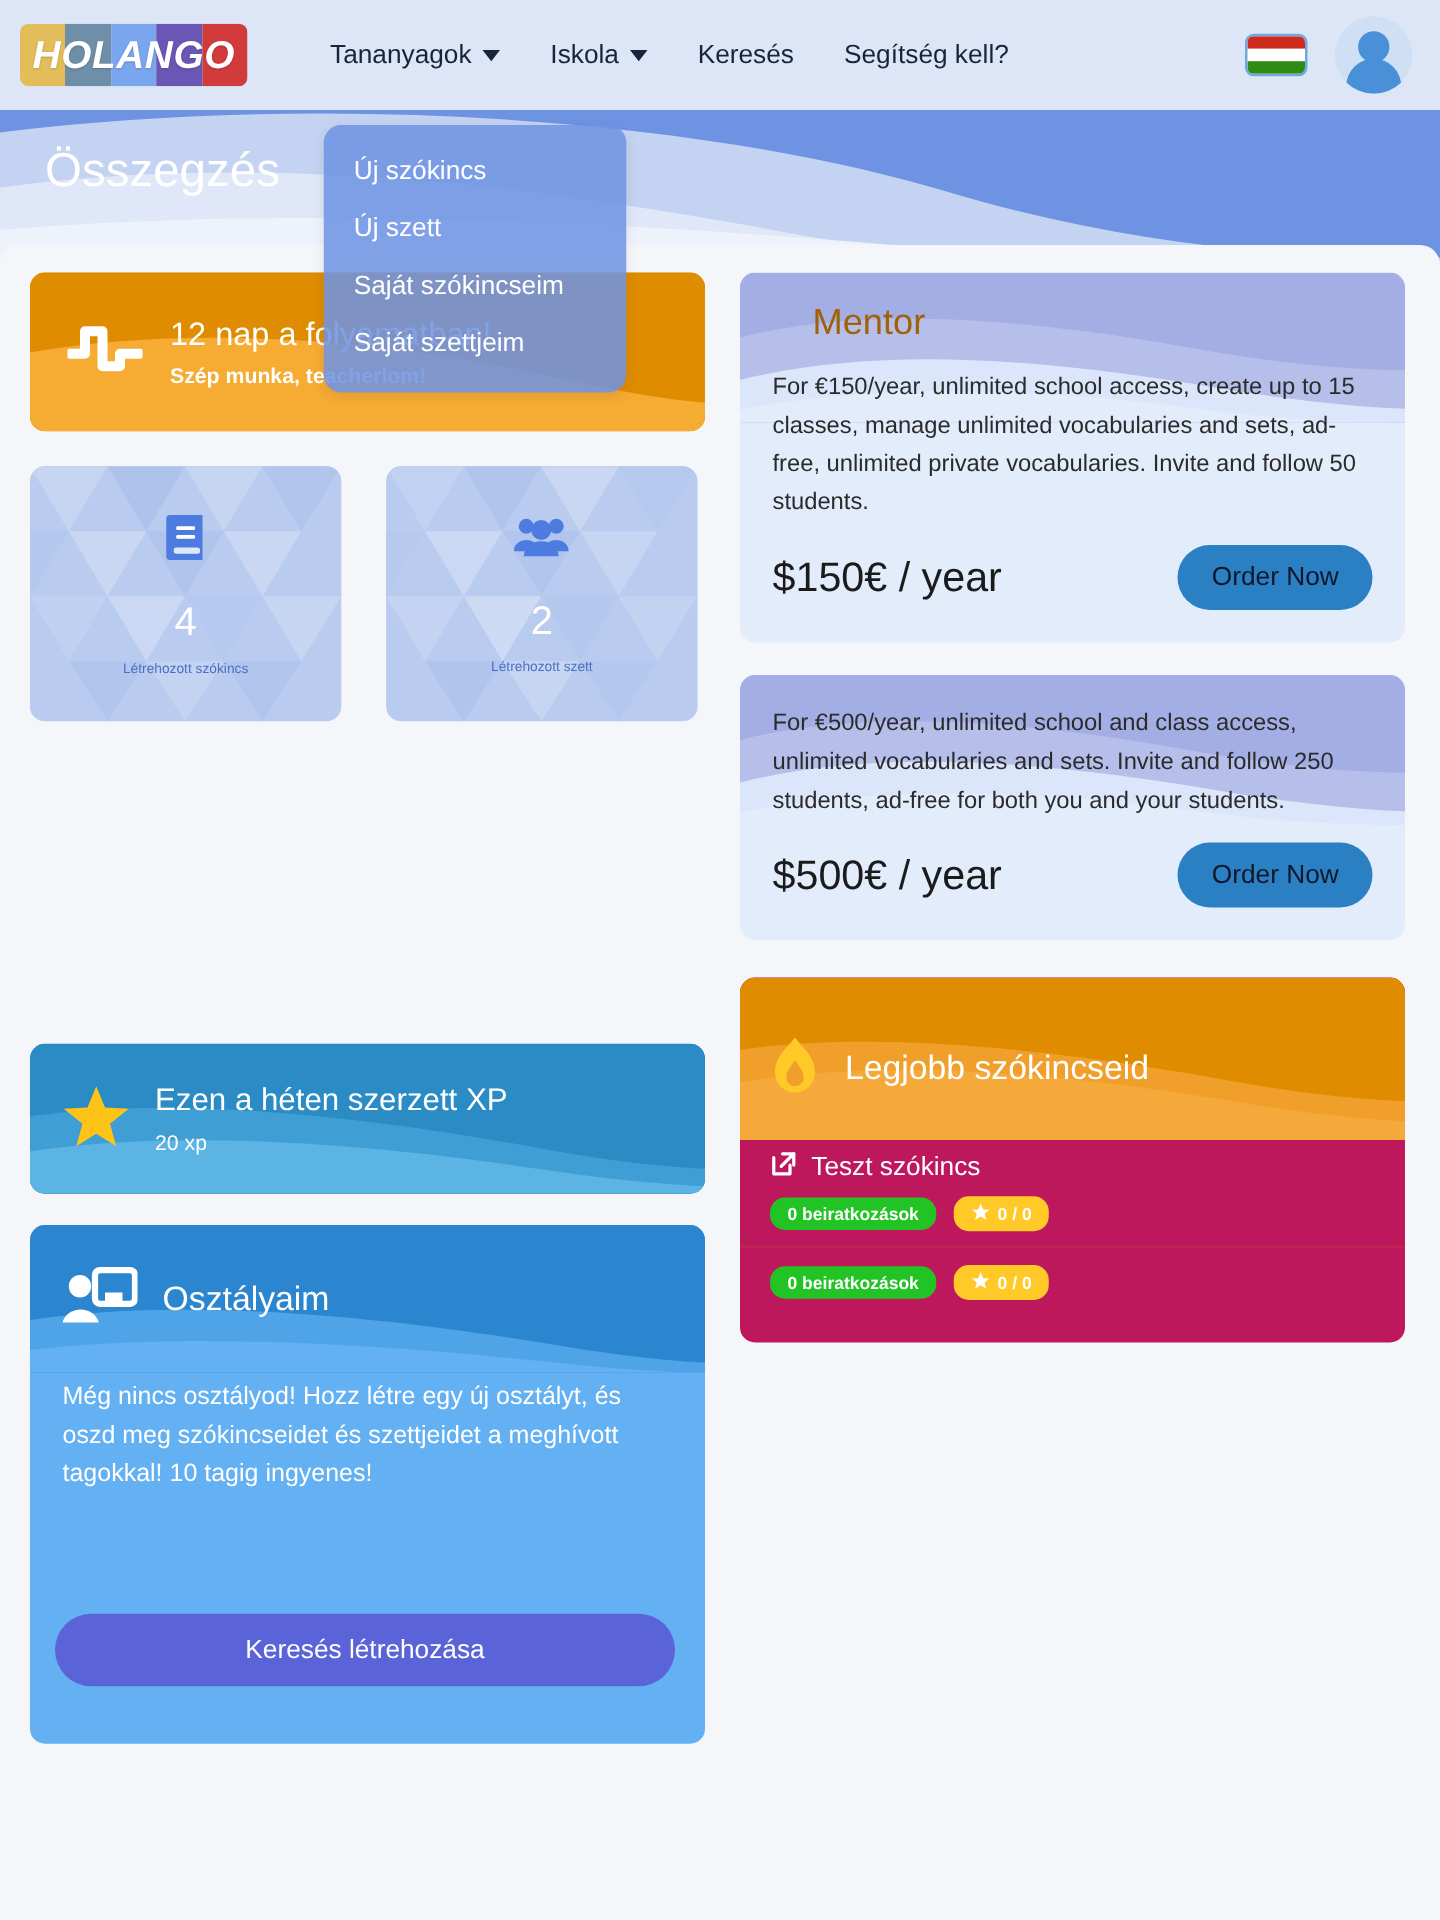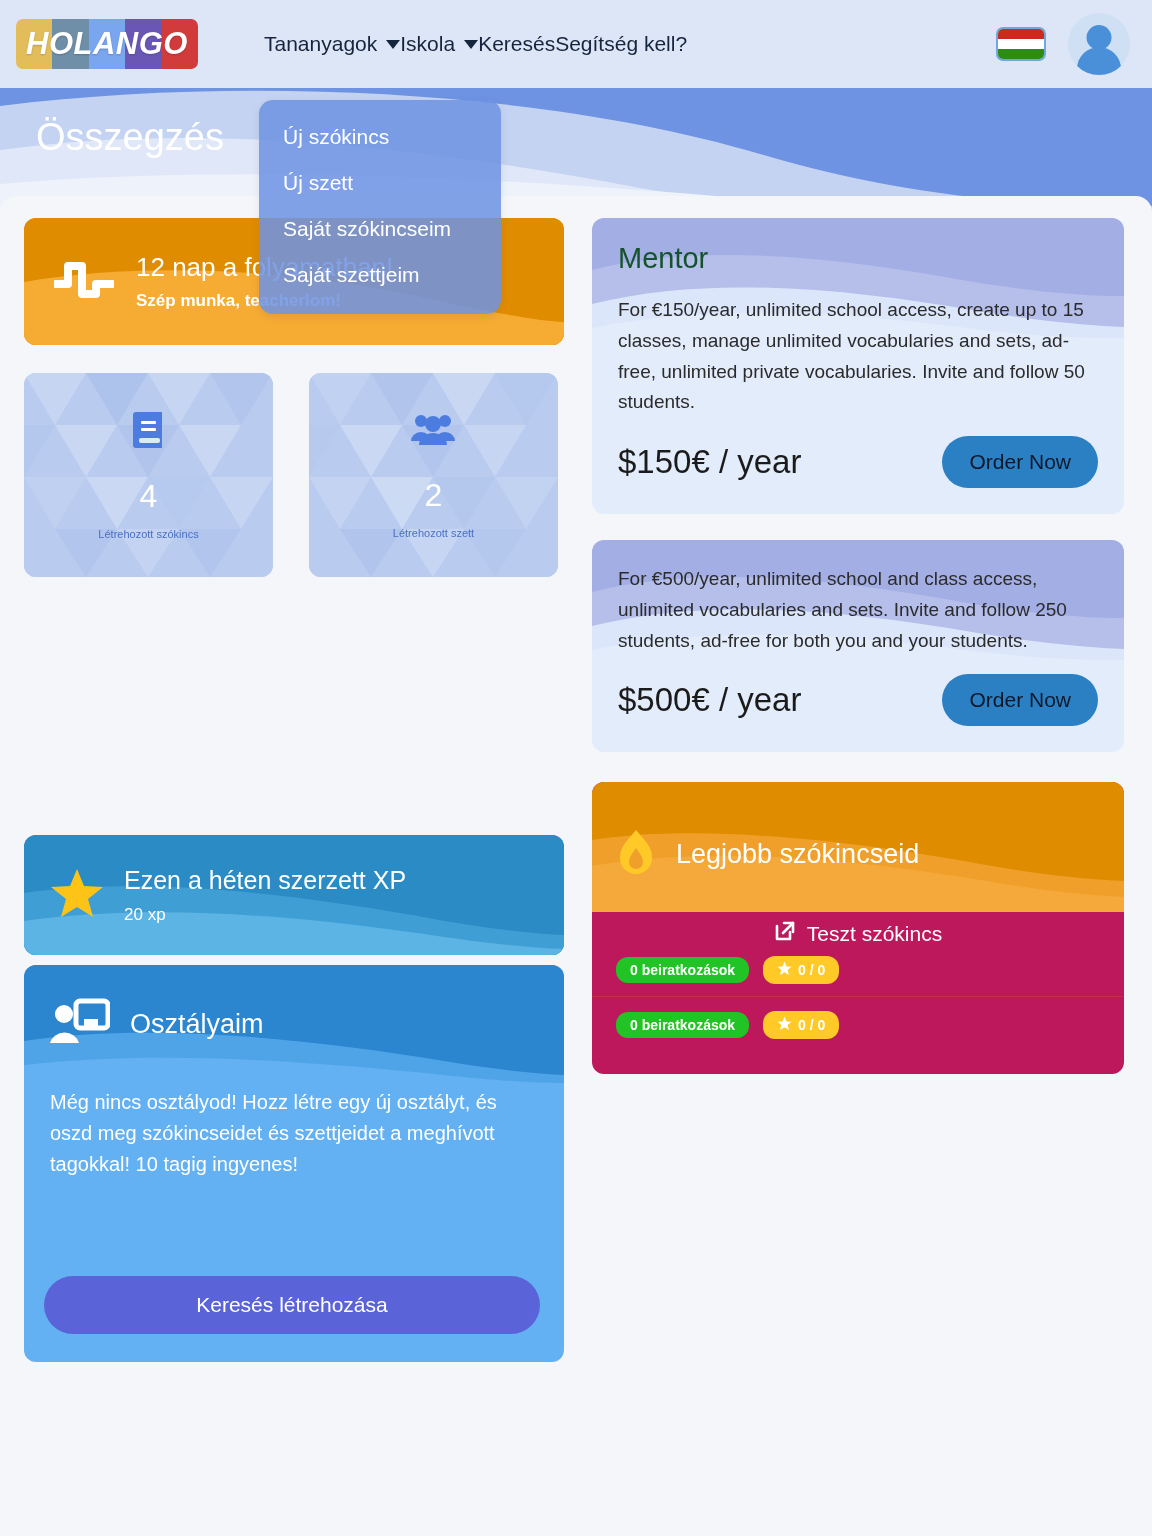--- a/index.html
+++ b/index.html
@@ -47,6 +47,7 @@
   .nav-links {
     display: flex;
     align-items: center;
+    gap: 40px;
     margin-left: 66px;
   }
   .nav-item {

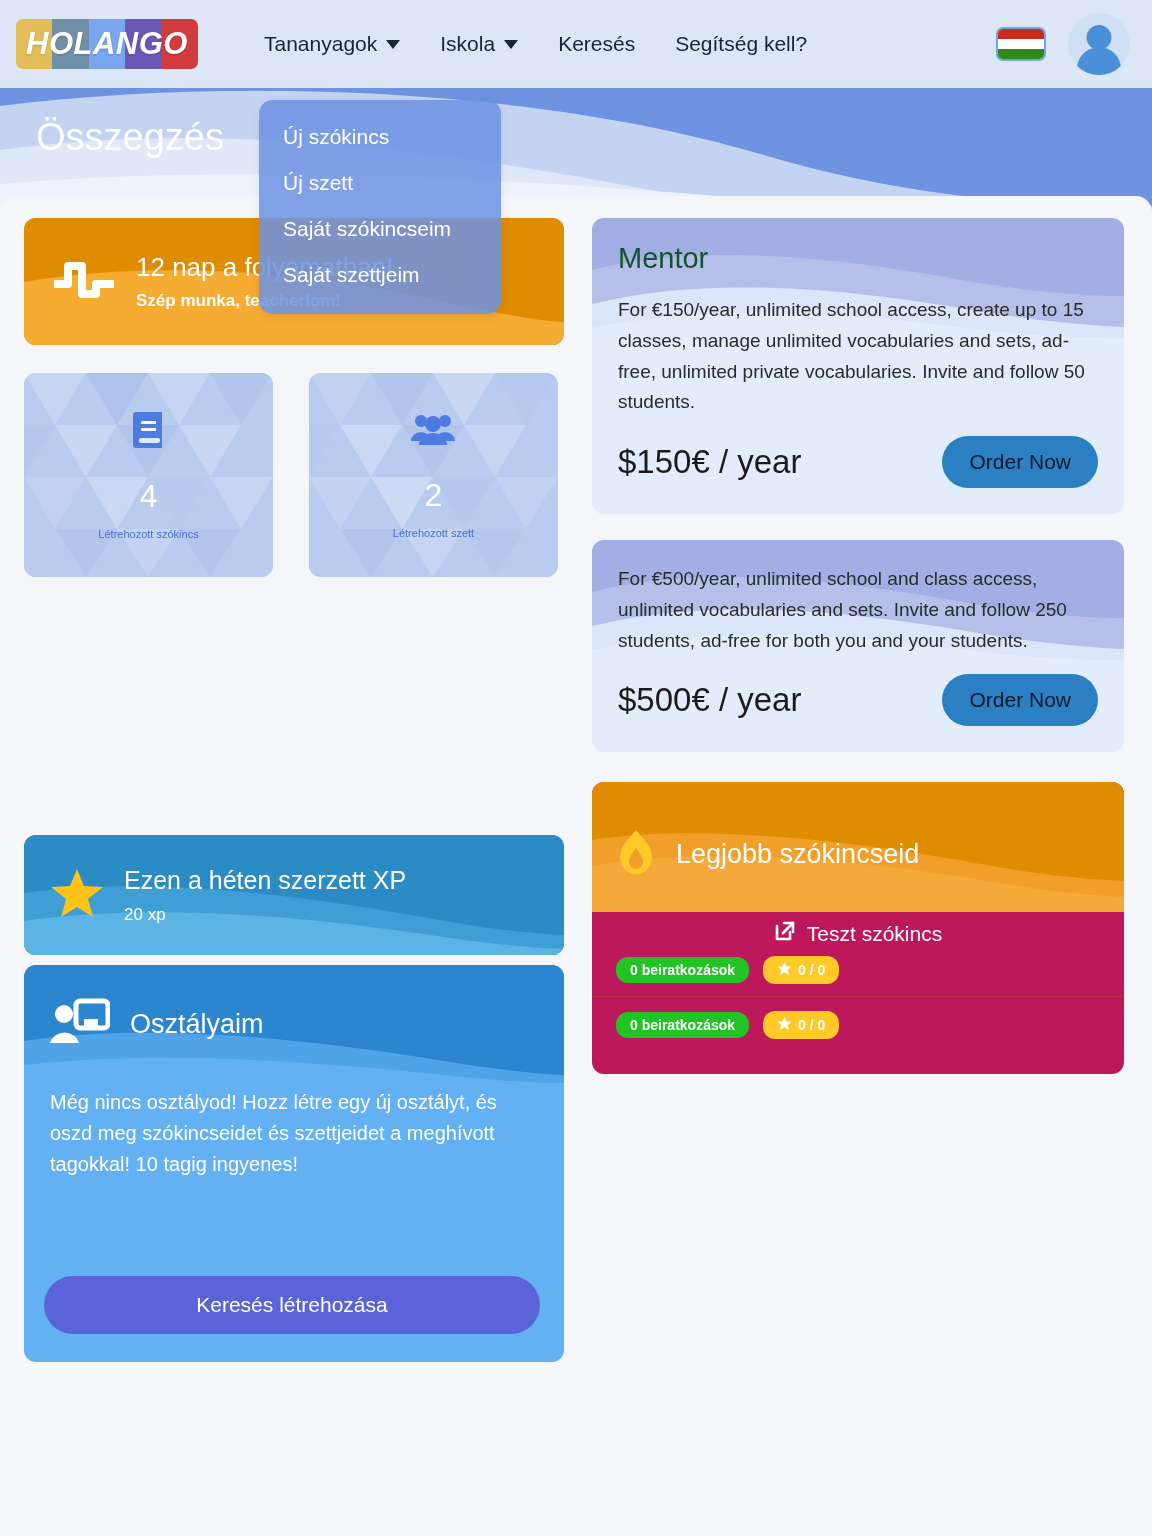--- a/index.html
+++ b/index.html
@@ -255,7 +255,7 @@
     padding: 24px 26px 26px 26px;
   }
   .plan .wavehead { position: absolute; top: 0; left: 0; right: 0; height: 120px; }
-  .plan-title { position: relative; z-index: 2; font-size: 29px; color: #14532d; margin-bottom: 20px; }
+  .plan-title { position: relative; z-index: 2; font-size: 29px; color: #a16207; margin-bottom: 20px; margin-left: 32px; }
   .plan-desc {
     position: relative; z-index: 2;
     font-size: 19px; color: #2b2b2b; line-height: 1.62;

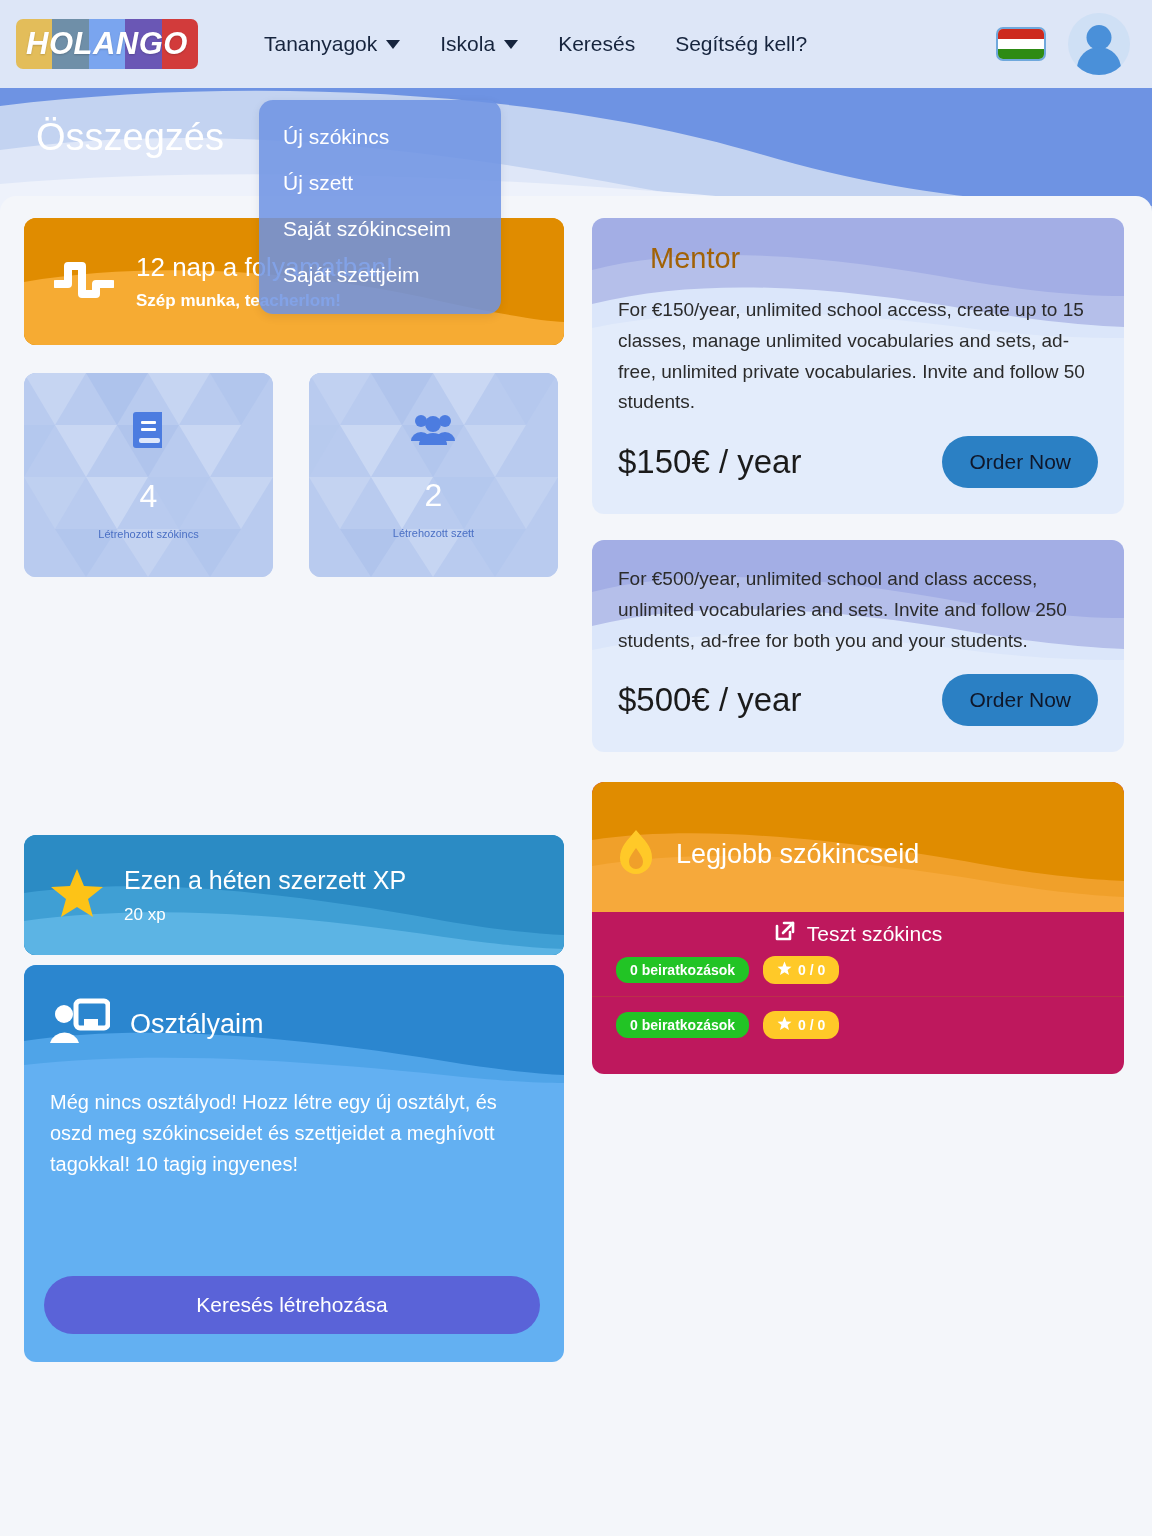--- a/index.html
+++ b/index.html
@@ -297,7 +297,7 @@
   .tv-item + .tv-item { border-top: 1px solid rgba(180,120,20,.25); padding-top: 14px; }
   .tv-name {
     display: flex; align-items: center; gap: 11px;
-    color: #fff; font-size: 21px; margin-bottom: 9px; justify-content: center;
+    color: #fff; font-size: 21px; margin-bottom: 9px;
   }
   .tv-badges { display: flex; gap: 14px; align-items: center; }
   .badge-green {

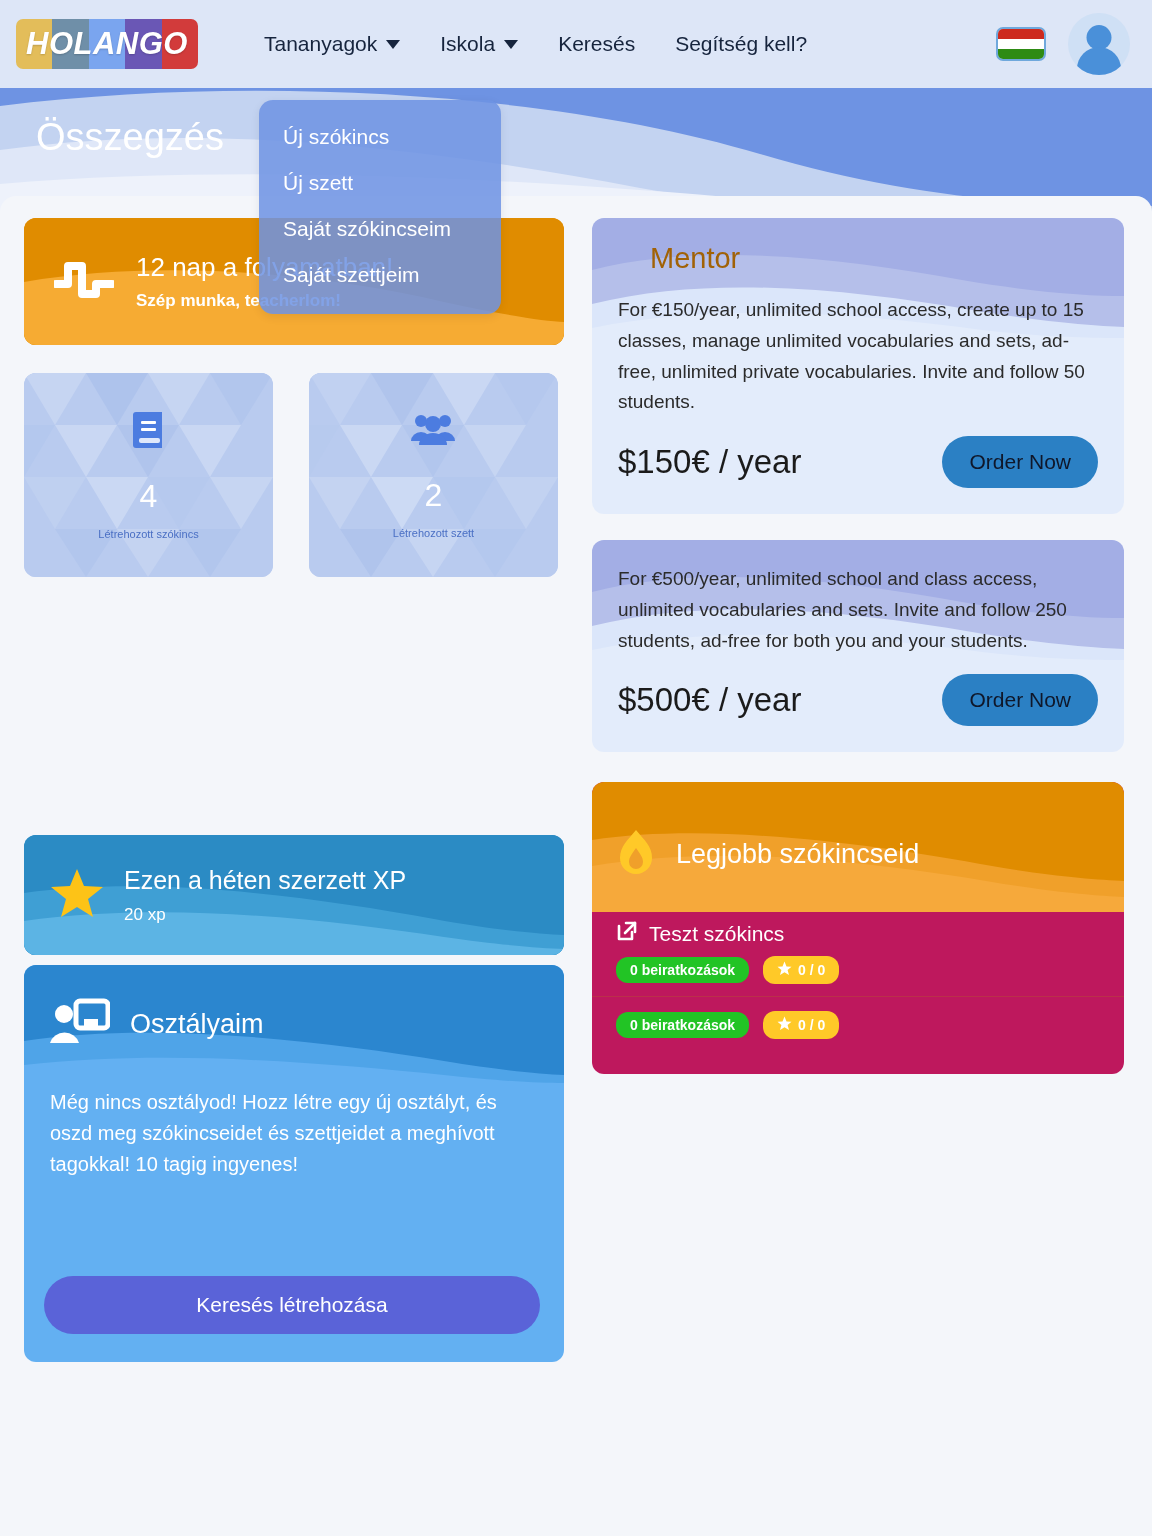--- a/index.html
+++ b/index.html
@@ -212,10 +212,10 @@
 
   
   .classes {
-    margin-top: 10px;
+    margin-top: 25px;
     background: #63b0f2;
     min-height: 388px;
-    padding-bottom: 28px;
+    padding-bottom: 46px;
   }
   .classes .wavehead { position: absolute; top: 0; left: 0; right: 0; height: 118px; }
   .classes-head {

